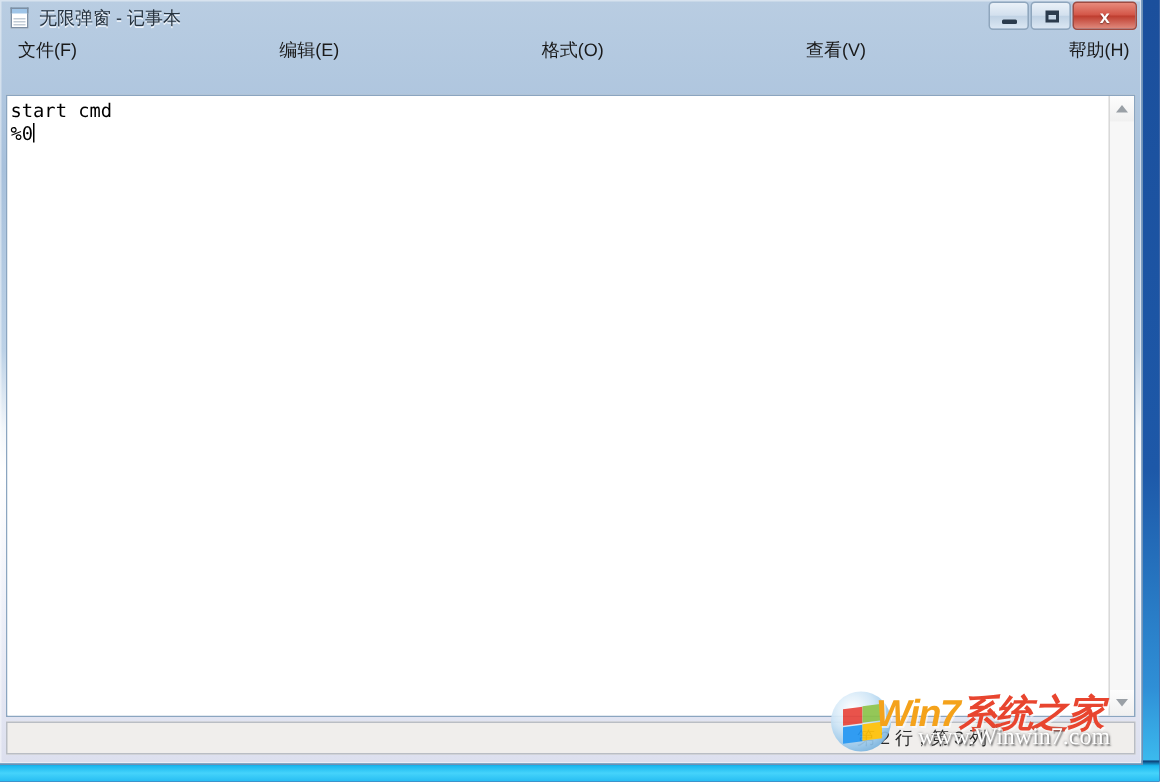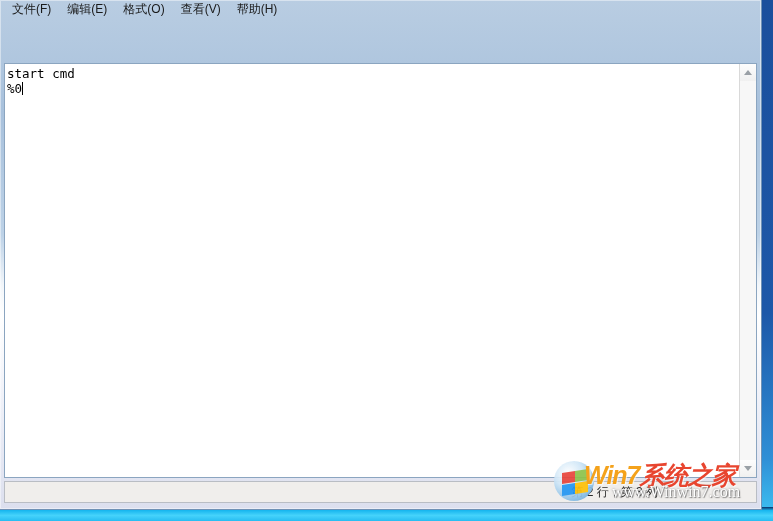--- a/index.html
+++ b/index.html
@@ -340,6 +340,28 @@
 
 <div id="window">
 
+  <div id="titlebar">
+    <div id="app-icon">
+      <div class="pad"></div>
+      <div class="pad-top"></div>
+      <div class="line l1"></div>
+      <div class="line l2"></div>
+      <div class="line l3"></div>
+    </div>
+    <div id="title-text">无限弹窗 - 记事本</div>
+
+    <div id="win-buttons">
+      <div class="win-btn">
+        <span class="glyph-min"></span>
+      </div>
+      <div class="win-btn">
+        <span class="glyph-max"></span>
+      </div>
+      <div class="win-btn close">
+        <span class="glyph-close">x</span>
+      </div>
+    </div>
+  </div>
 
   <div id="menubar">
     <div class="menu-item">文件(F)</div>

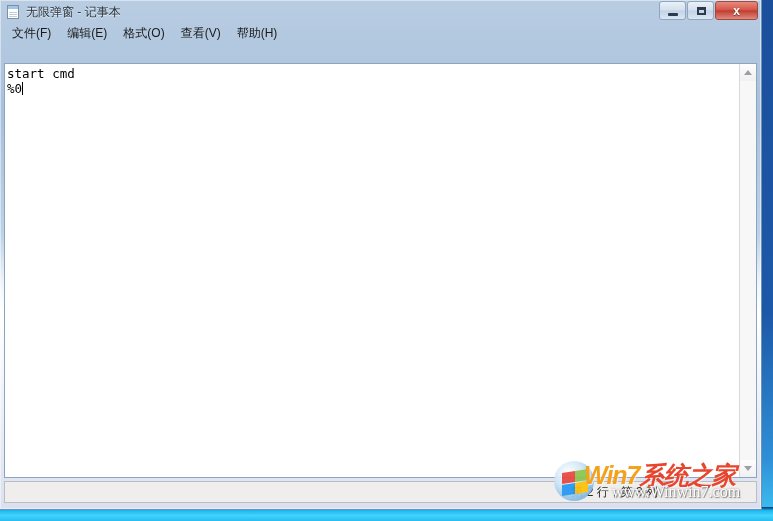--- a/index.html
+++ b/index.html
@@ -169,6 +169,7 @@
     align-items: center;
     padding-left: 4px;
     background: transparent;
+    justify-content: space-between;
   }
   .menu-item {
     font-size: 12px;

